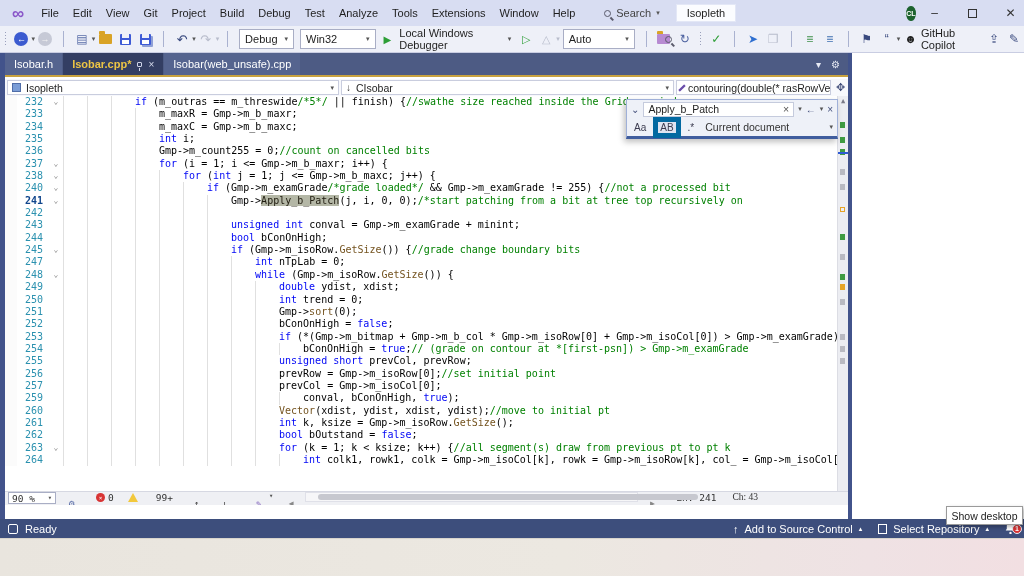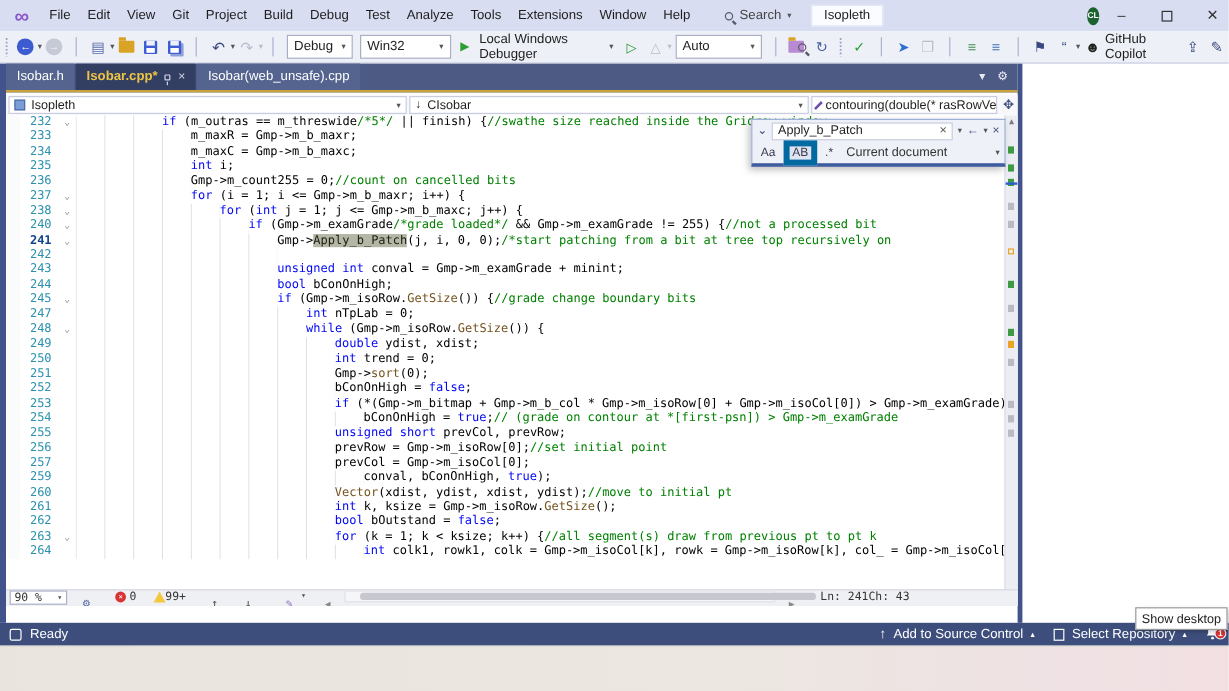--- a/index.html
+++ b/index.html
@@ -360,7 +360,7 @@
         <span class="errball">×</span>
         <span>0</span>
       </span>
-      <span style="display:flex;align-items:center;gap:0;margin-left:14px;">
+      <span style="display:flex;align-items:center;gap:18px;margin-left:14px;">
         <span class="warntri"></span>
         <span>99+</span>
       </span>

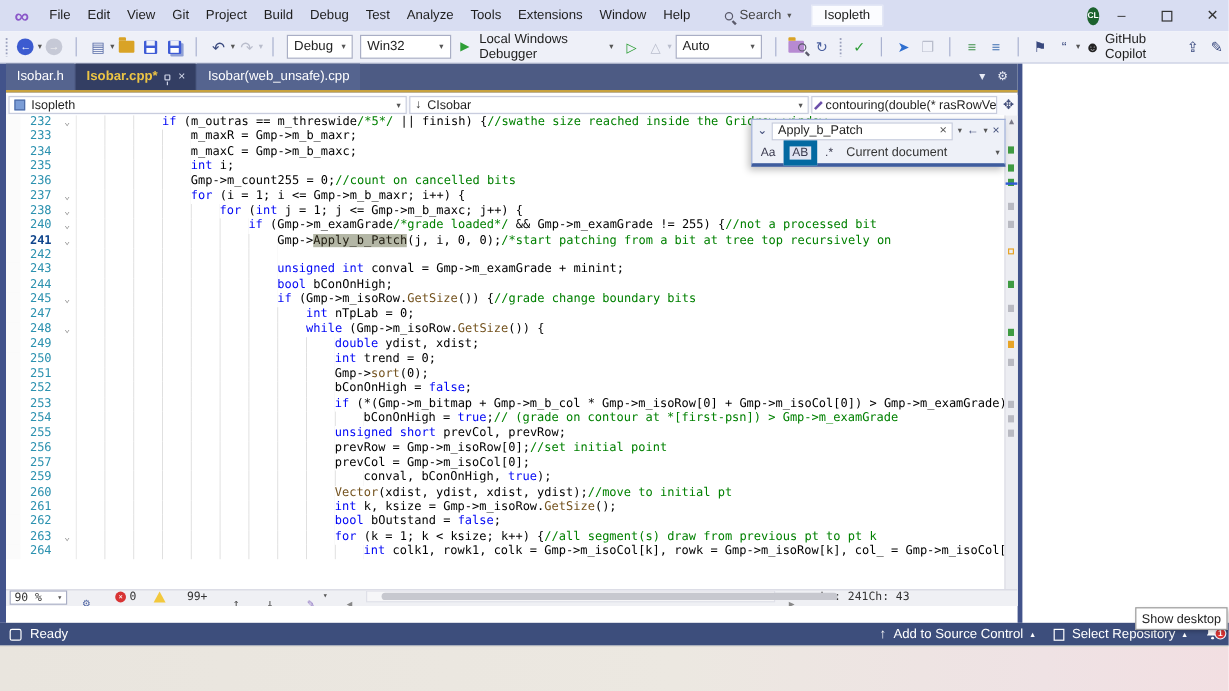--- a/index.html
+++ b/index.html
@@ -374,7 +374,7 @@
       </div>
       <span class="tbtn" style="color:#888;font-size:8px;">▶</span>
       <span style="margin-left:14px;">Ln: 241</span>
-      <span style="margin-right:90px;">Ch: 43</span>
+      <span style="margin-left:16px;margin-right:90px;font-family:Liberation Serif, serif;">Ch: 43</span>
     </div>
   </div>
 </div>

